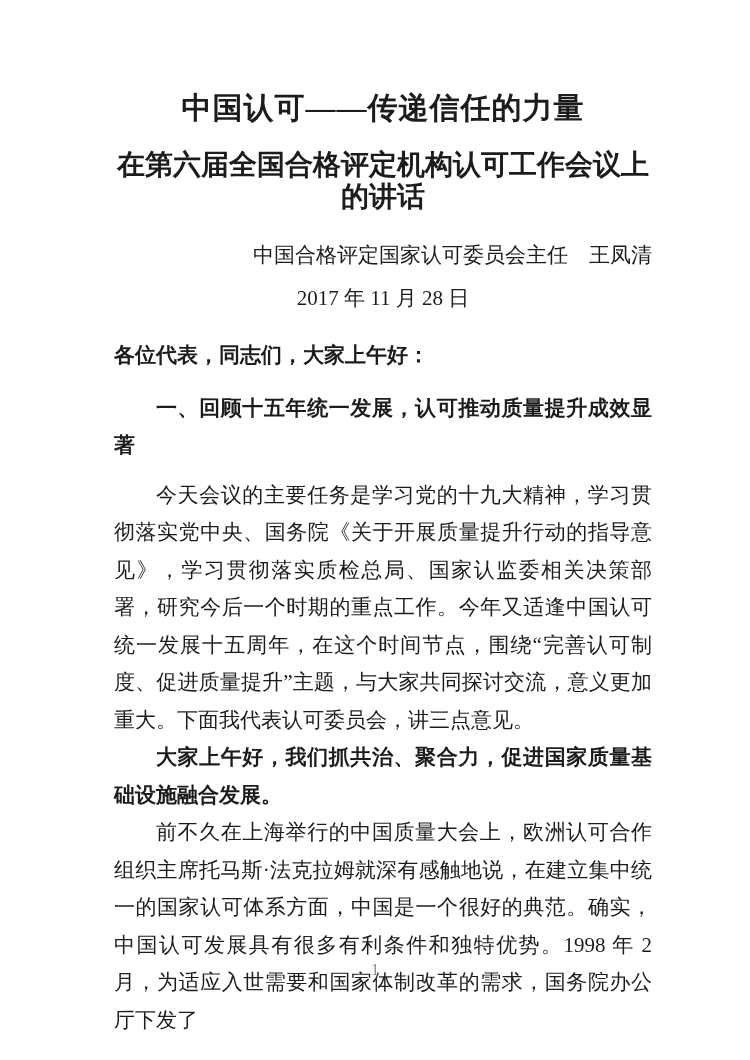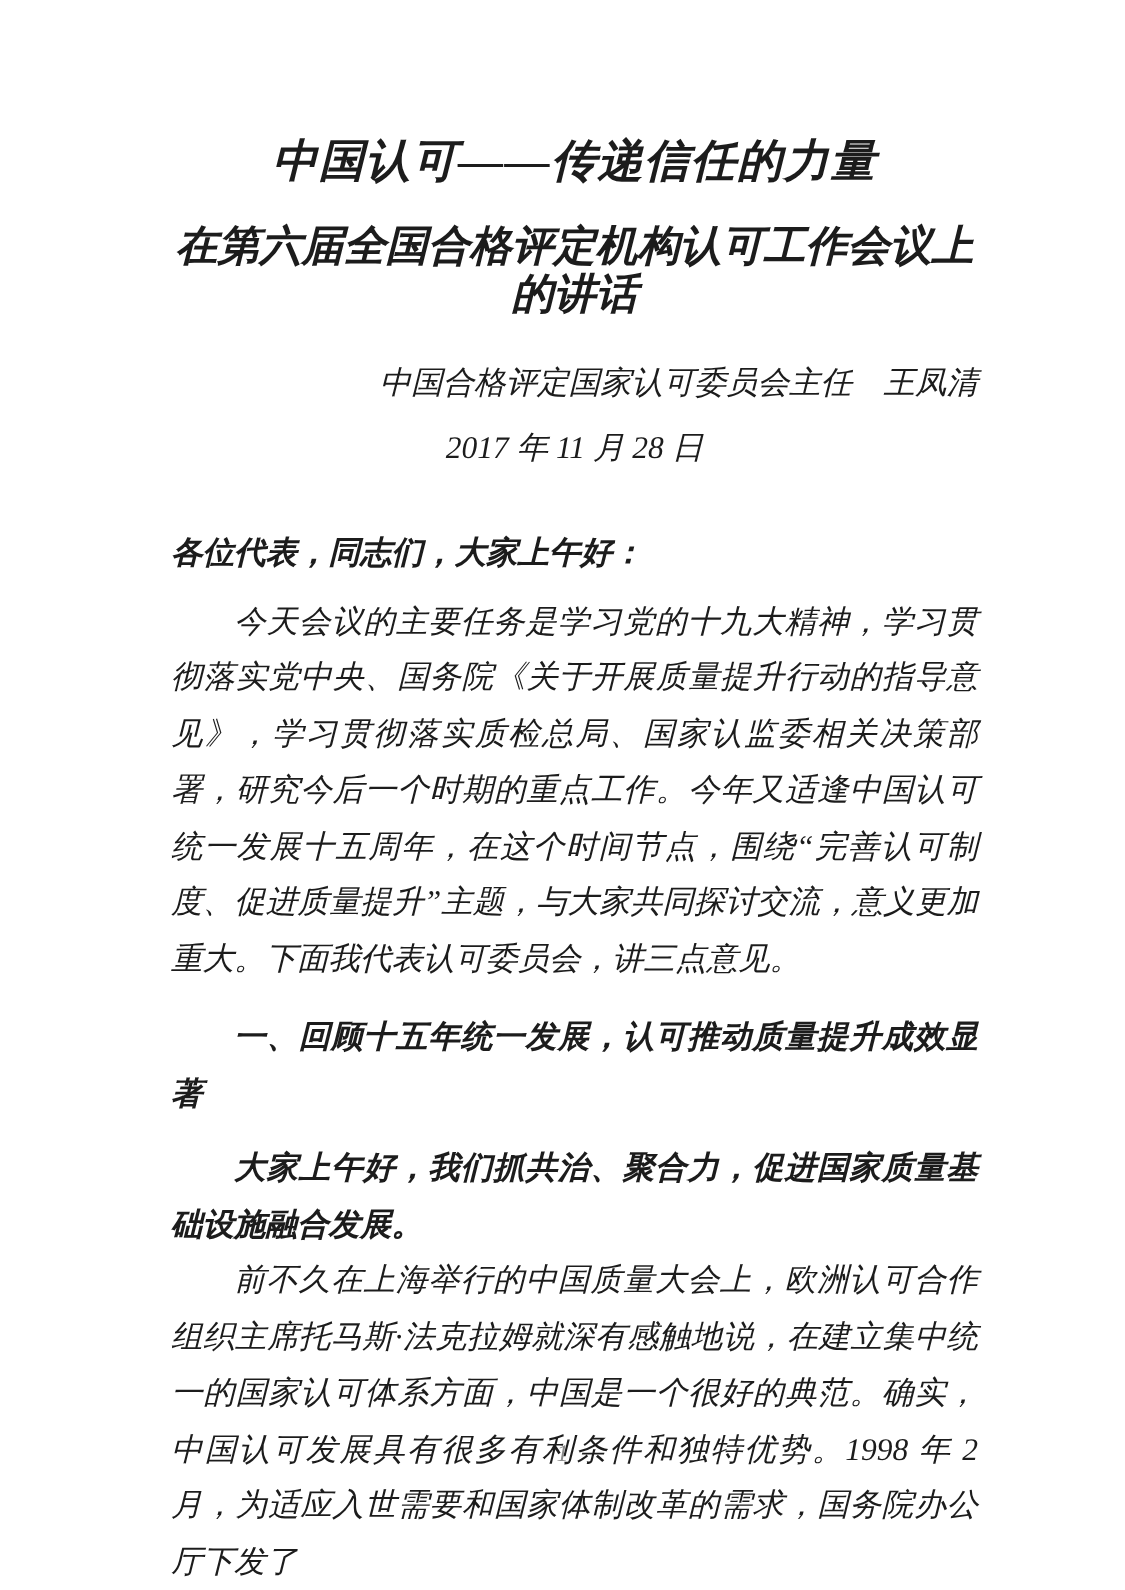--- a/index.html
+++ b/index.html
@@ -15,7 +15,6 @@
     overflow: hidden;
     font-family: "Liberation Serif", "DejaVu Serif", serif;
     color: #1c1c1c;
-    font-style: italic;
   }
   .content {
     position: absolute;

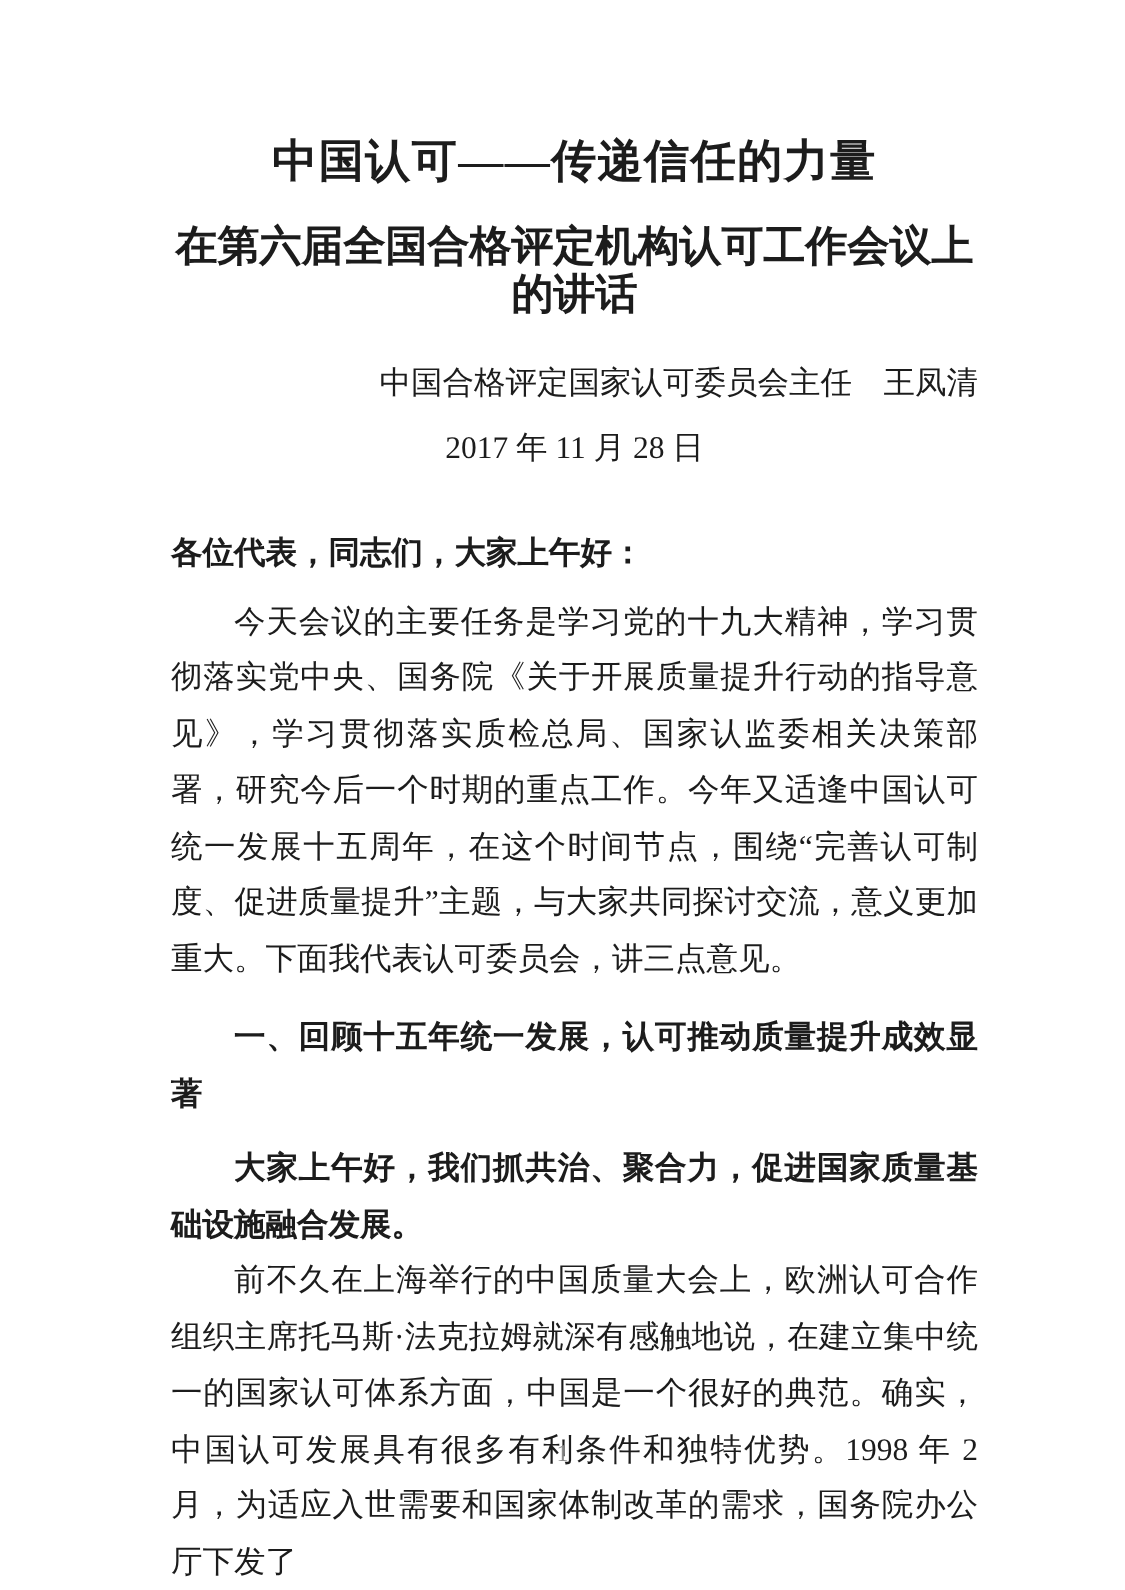--- a/index.html
+++ b/index.html
@@ -50,7 +50,7 @@
     text-align: center;
   }
   .body-text {
-    margin-top: 38px;
+    margin-top: 25px;
     font-size: 21px;
     line-height: 37.5px;
     text-align: justify;

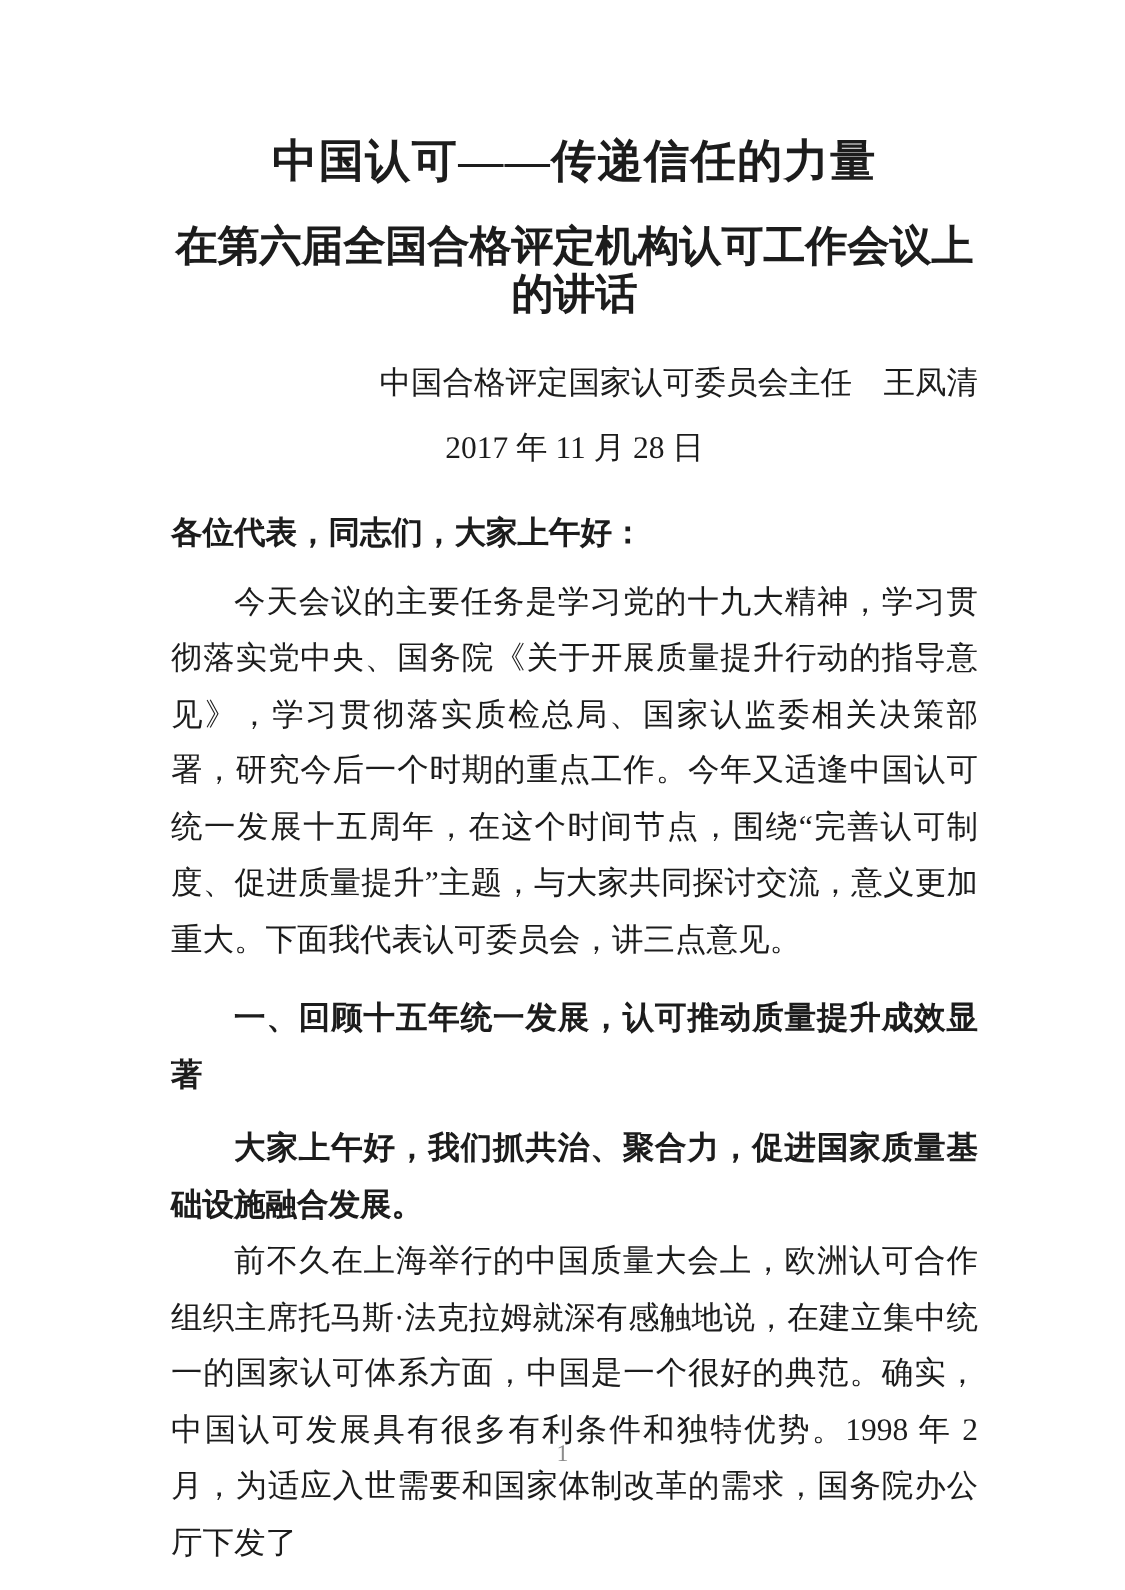--- a/index.html
+++ b/index.html
@@ -98,8 +98,8 @@
 
     <div class="body-text">
       <p class="salutation">各位代表，同志们，大家上午好：</p>
+      <p class="para-indent para-heading">一、回顾十五年统一发展，认可推动质量提升成效显著</p>
       <p class="para-indent">今天会议的主要任务是学习党的十九大精神，学习贯彻落实党中央、国务院《关于开展质量提升行动的指导意见》，学习贯彻落实质检总局、国家认监委相关决策部署，研究今后一个时期的重点工作。今年又适逢中国认可统一发展十五周年，在这个时间节点，围绕“完善认可制度、促进质量提升”主题，与大家共同探讨交流，意义更加重大。下面我代表认可委员会，讲三点意见。</p>
-      <p class="para-indent para-heading">一、回顾十五年统一发展，认可推动质量提升成效显著</p>
       <p class="para-indent para-bold">大家上午好，我们抓共治、聚合力，促进国家质量基础设施融合发展。</p>
       <p class="para-indent">前不久在上海举行的中国质量大会上，欧洲认可合作组织主席托马斯·法克拉姆就深有感触地说，在建立集中统一的国家认可体系方面，中国是一个很好的典范。确实，中国认可发展具有很多有利条件和独特优势。1998 年 2 月，为适应入世需要和国家体制改革的需求，国务院办公厅下发了</p>
     </div>

